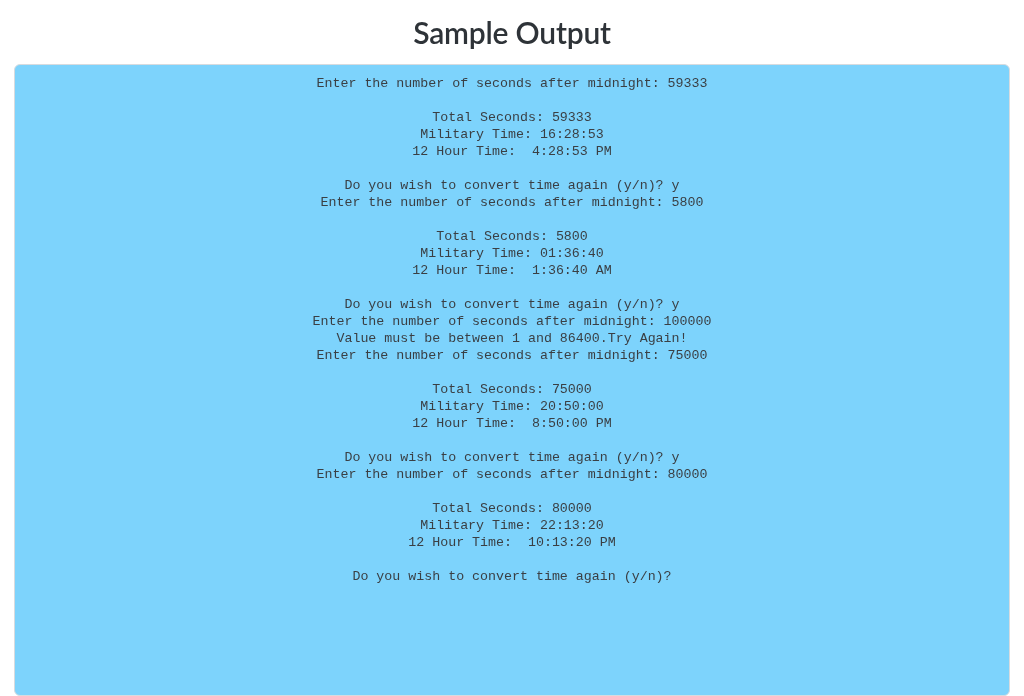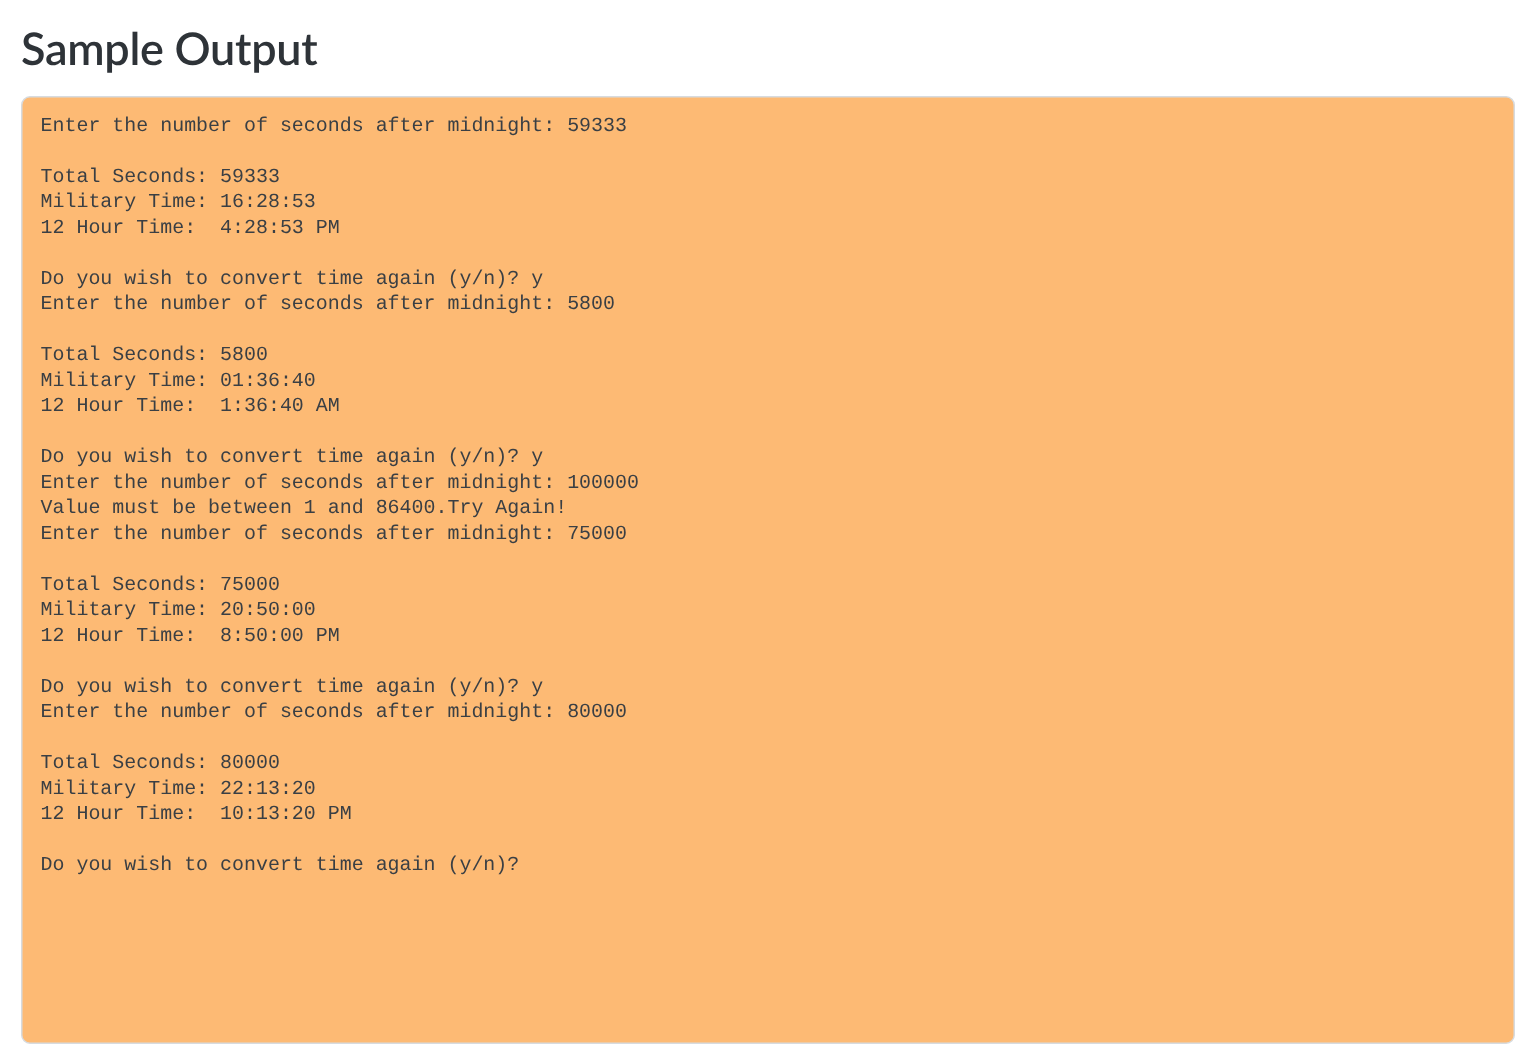--- a/index.html
+++ b/index.html
@@ -6,6 +6,7 @@
       margin: 0;
       padding: 0;
       box-sizing: border-box;
+      text-align: center;
     }
     body {
       font-family: -apple-system, BlinkMacSystemFont, "Segoe UI", "Lato", "Helvetica Neue", Arial, sans-serif;

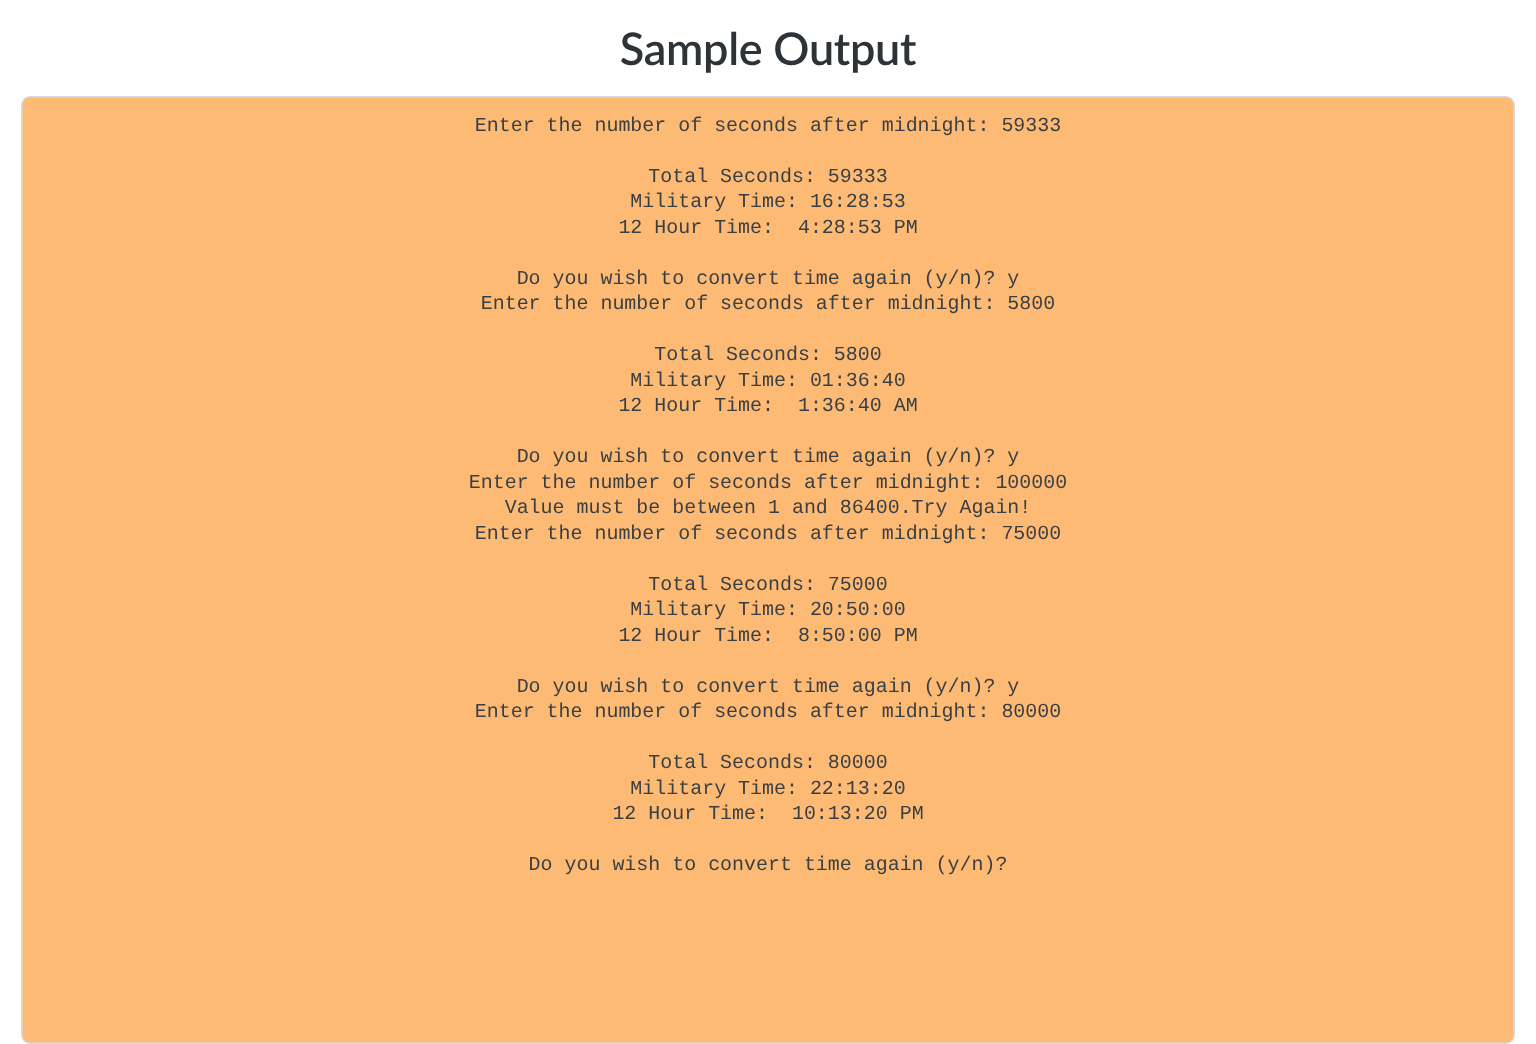--- a/index.html
+++ b/index.html
@@ -23,7 +23,7 @@
       letter-spacing: -0.2px;
     }
     pre.output-box {
-      background: #fdba74;
+      background: #7dd3fc;
       border: 1px solid #d7dbdf;
       border-radius: 6px;
       padding: 10px 12px;

